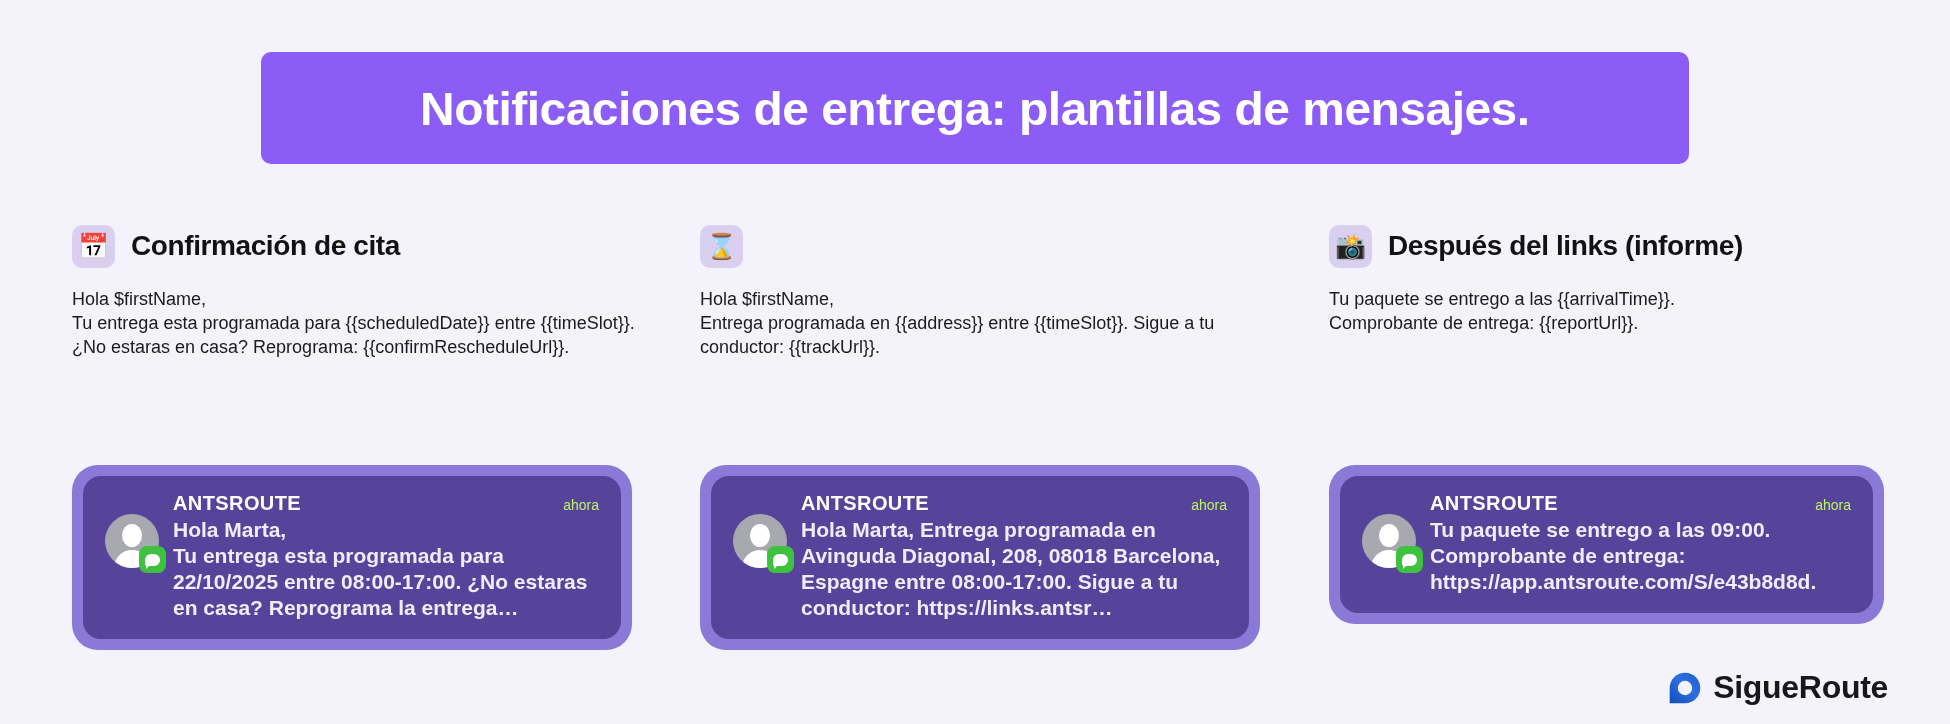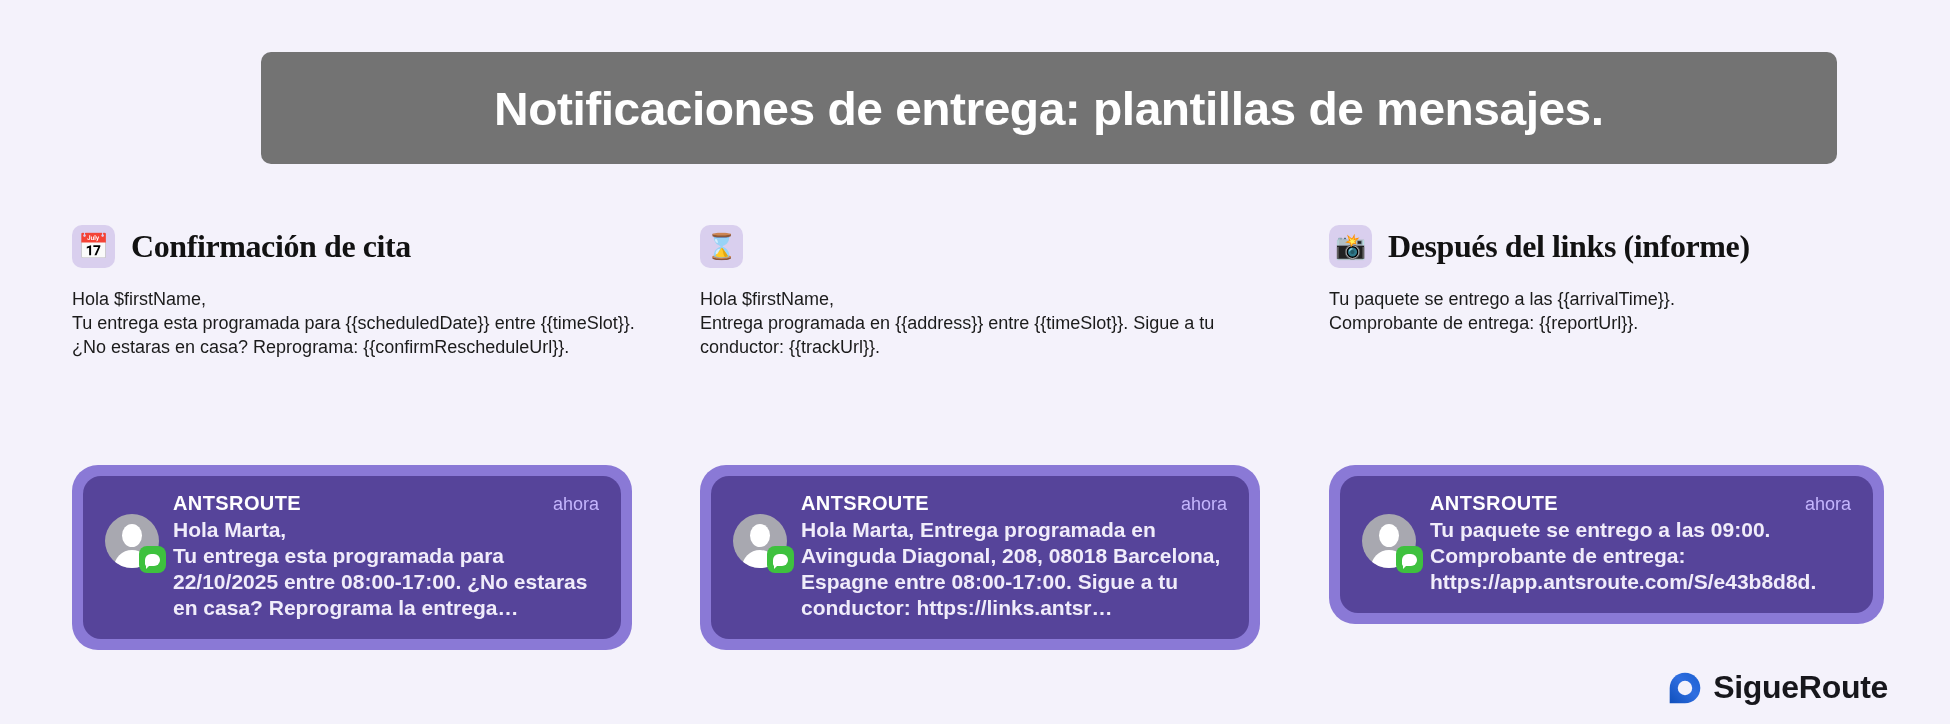--- a/index.html
+++ b/index.html
@@ -20,9 +20,9 @@
     position: absolute;
     left: 261px;
     top: 52px;
-    width: 1576px;
+    width: 1428px;
     height: 112px;
-    background: #737373;
+    background: #8b5cf6;
     border-radius: 10px;
     display: flex;
     align-items: center;

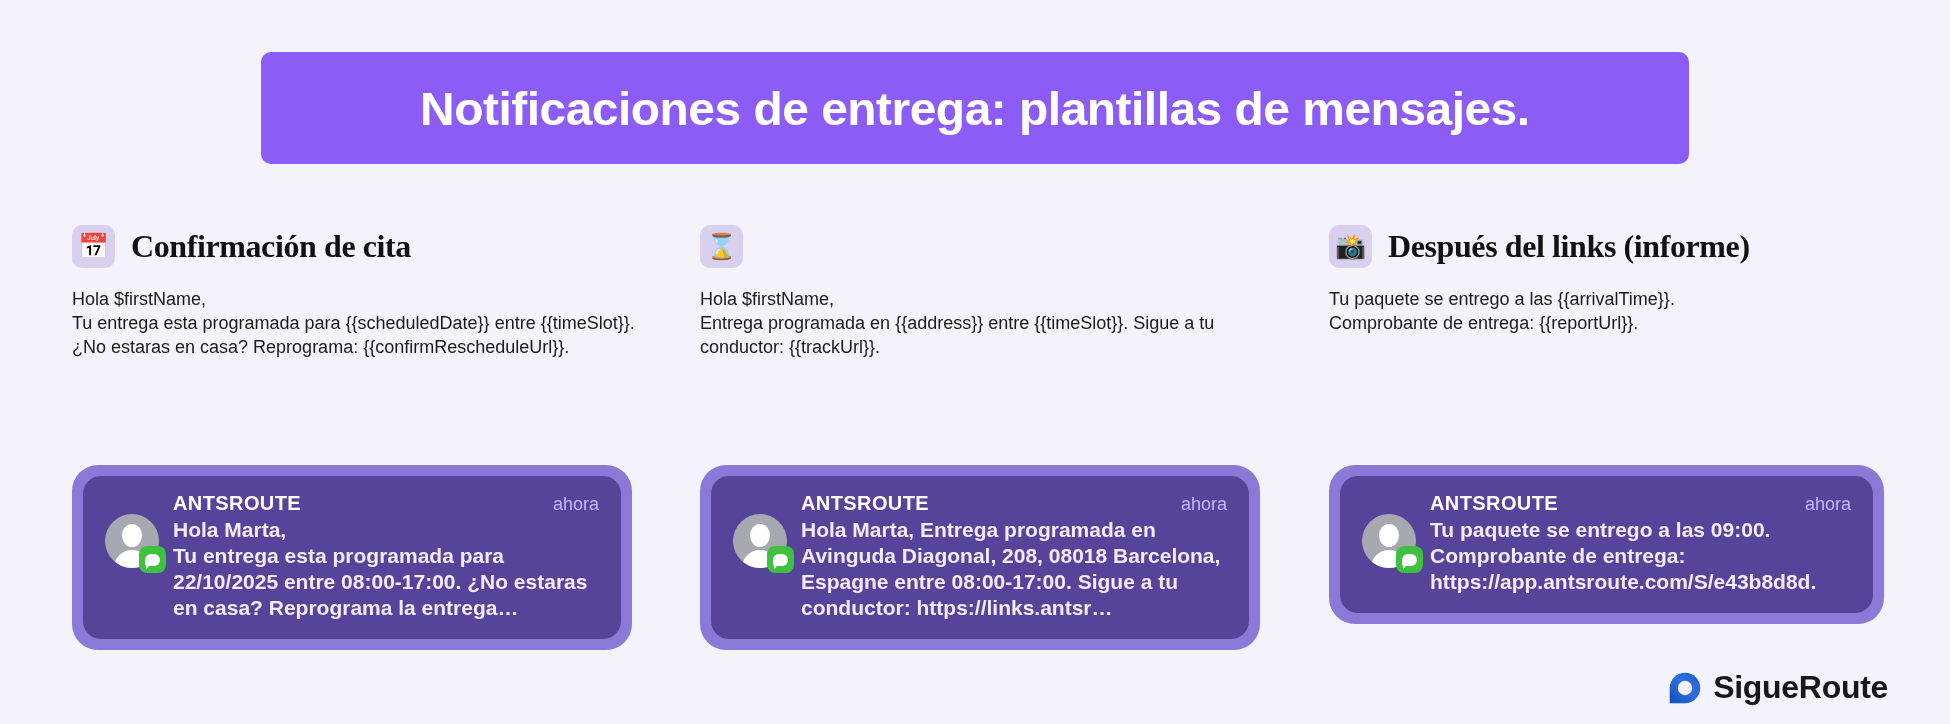--- a/index.html
+++ b/index.html
@@ -74,12 +74,11 @@
     flex: 0 0 auto;
   }
   .col-title {
-    font-size: 32px;
+    font-size: 28px;
     font-weight: bold;
     color: #121212;
     letter-spacing: -0.4px;
     white-space: nowrap;
-    font-family: Liberation Serif, serif;
   }
 
   .col-body {

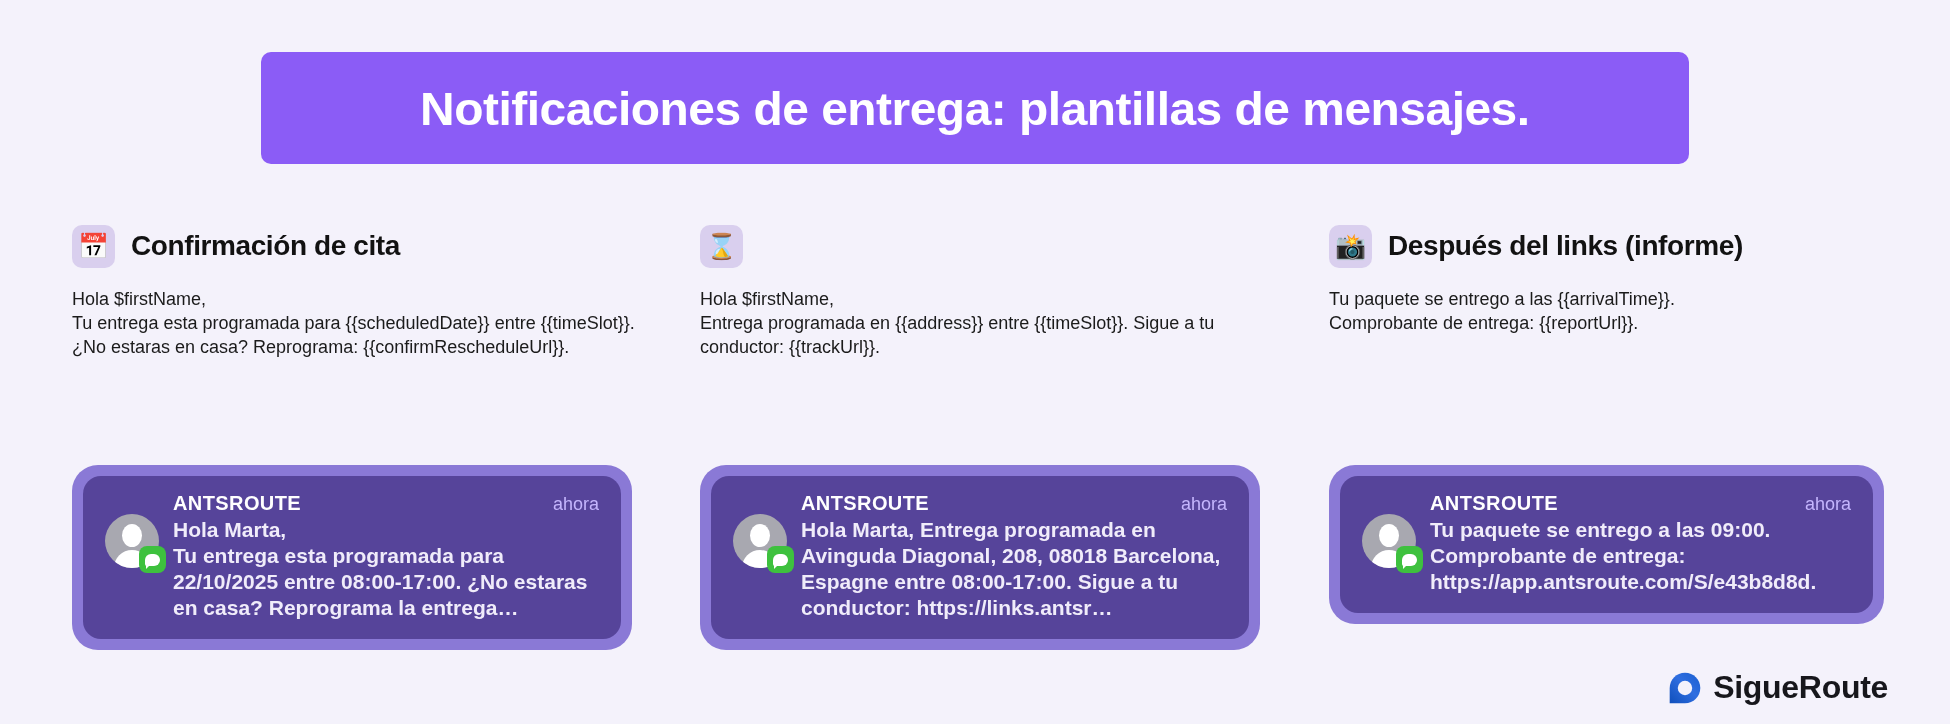--- a/index.html
+++ b/index.html
@@ -205,8 +205,8 @@
     letter-spacing: 0.4px;
   }
   .notif-time {
-    font-size: 18px;
-    color: #c4b5fd;
+    font-size: 14px;
+    color: #bef264;
     flex: 0 0 auto;
   }
   .notif-msg {

